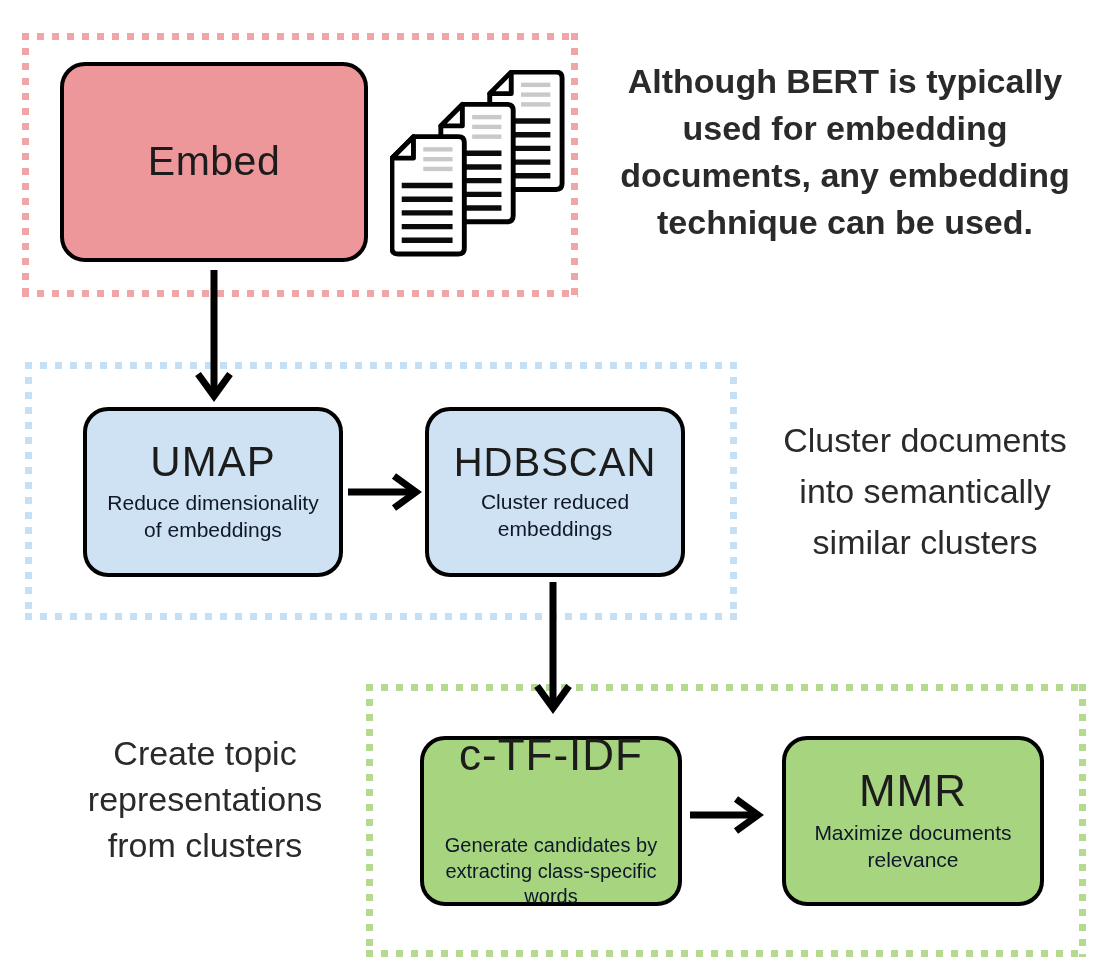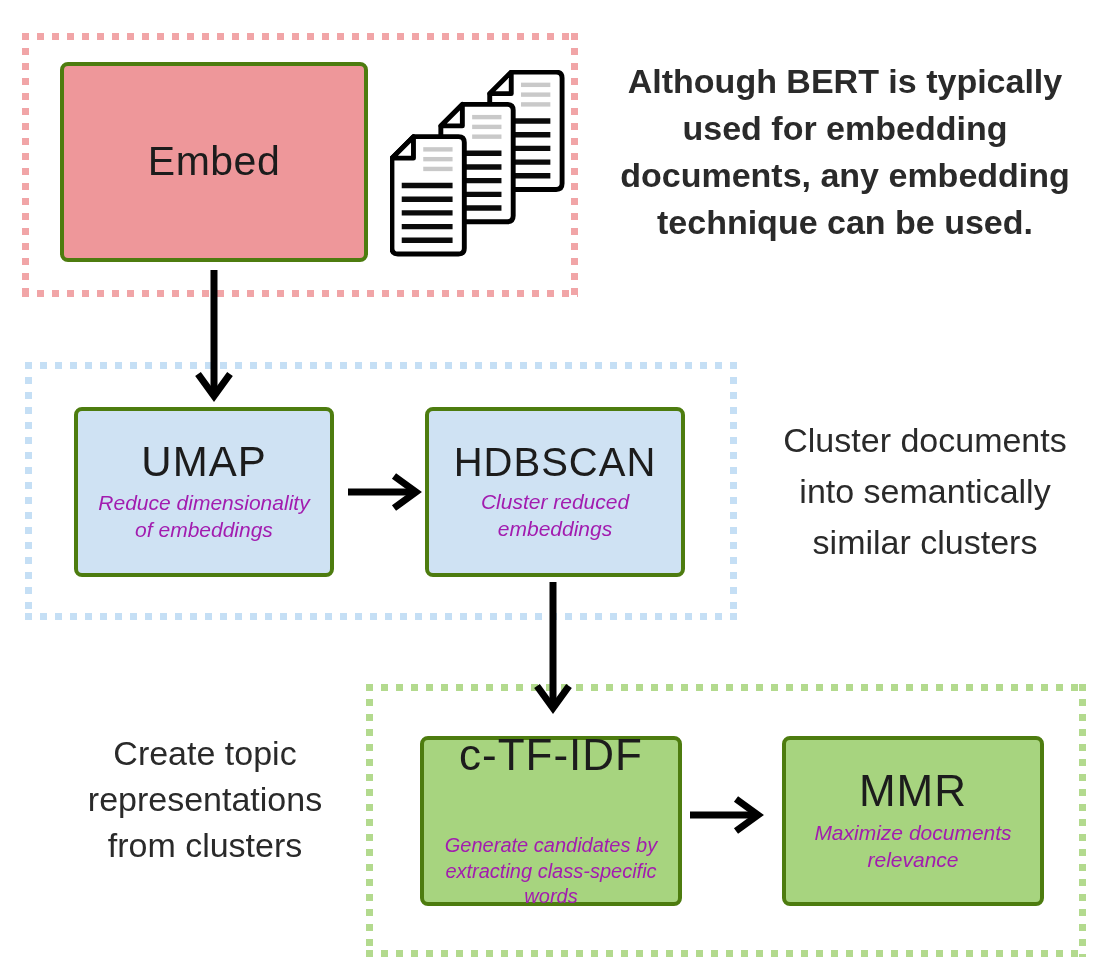--- a/index.html
+++ b/index.html
@@ -31,8 +31,8 @@
   
   .node {
     position: absolute;
-    border: 4px solid #4d7c0f;
-    border-radius: 8px;
+    border: 4px solid #000000;
+    border-radius: 25px;
     display: flex;
     flex-direction: column;
     align-items: center;

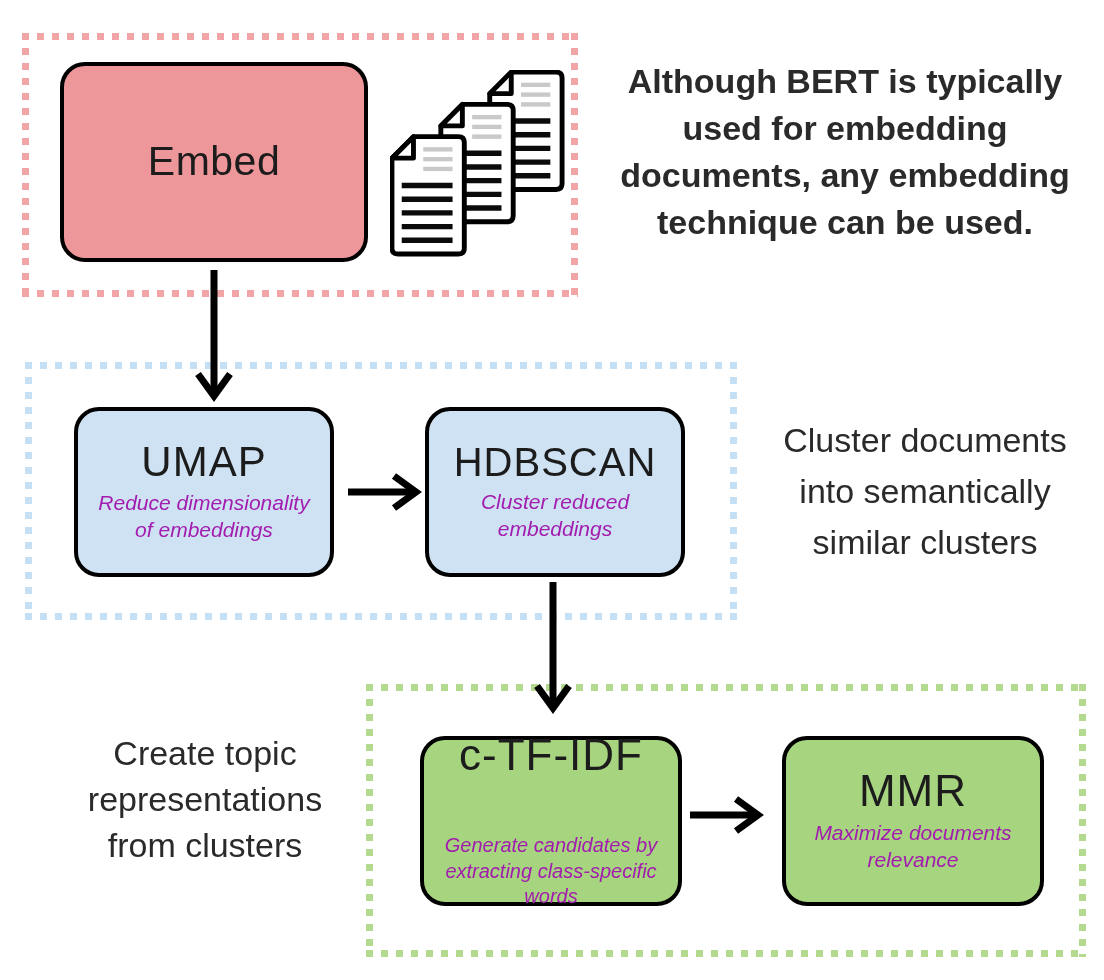--- a/index.html
+++ b/index.html
@@ -41,7 +41,7 @@
     box-sizing: border-box;
   }
   .node.red    { background: var(--embed-fill,   #ee979a); left: 60px;  top: 62px;  width: 308px; height: 200px; }
-  .node.blue1  { background: var(--cluster-fill, #cfe2f3); left: 74px;  top: 407px; width: 260px; height: 170px; }
+  .node.blue1  { background: var(--cluster-fill, #cfe2f3); left: 83px;  top: 407px; width: 260px; height: 170px; }
   .node.blue2  { background: var(--cluster-fill, #cfe2f3); left: 425px; top: 407px; width: 260px; height: 170px; }
   .node.green1 { background: var(--topics-fill,  #a7d47f); left: 420px; top: 736px; width: 262px; height: 170px; gap: 24px; }
   .node.green2 { background: var(--topics-fill,  #a7d47f); left: 782px; top: 736px; width: 262px; height: 170px; }

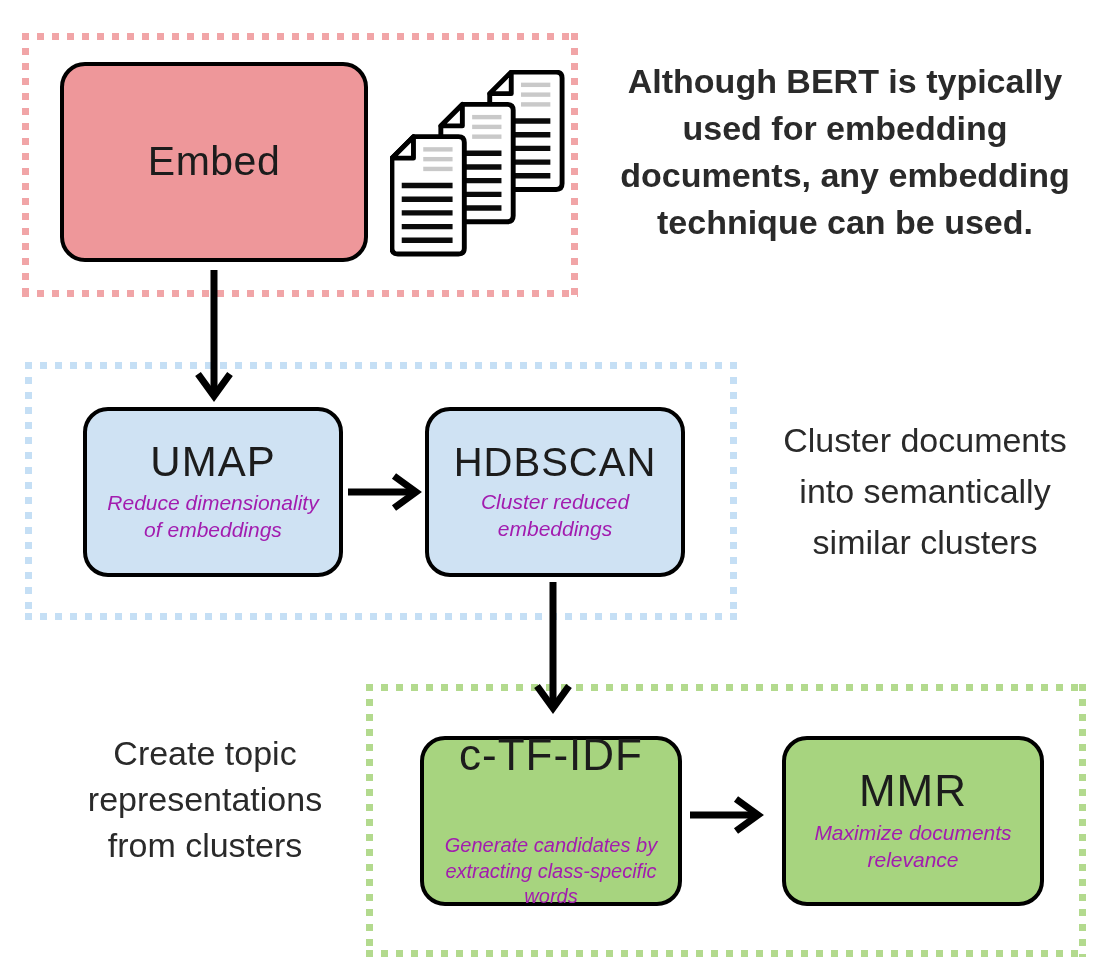--- a/index.html
+++ b/index.html
@@ -48,7 +48,7 @@
 
   .node-title-big { font-size: 41px; line-height: 1.2; font-weight: 400; letter-spacing: 0.5px; white-space: nowrap; }
   .node-title     { font-size: 42px; line-height: 1.05; font-weight: 400; letter-spacing: 1px; white-space: nowrap; margin-bottom: 6px; }
-  .node-sub       { font-size: 21px; line-height: 1.28; font-weight: 400; color: #a21caf; font-style: italic; }
+  .node-sub       { font-size: 21px; line-height: 1.28; font-weight: 400; color: #0f172a; }
   .node-sub div   { white-space: nowrap; }
   .node.green1 .node-sub { font-size: 20px; margin-top: 25px; }
 

